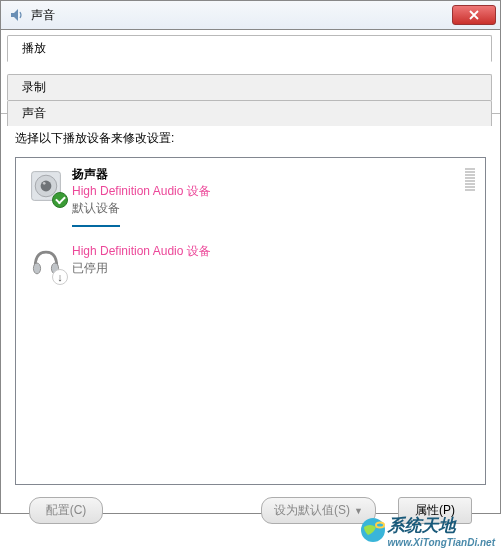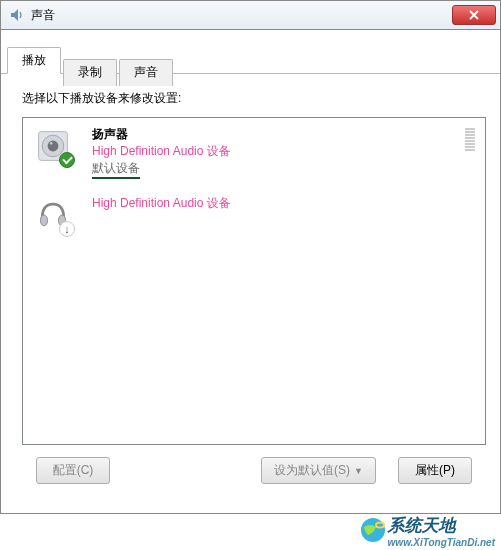--- a/index.html
+++ b/index.html
@@ -16,7 +16,7 @@
 .dialog-body { border: 1px solid #888; border-top: none; background: #fff; height: 484px; }
 
 
-.tab-strip { display: flex; padding: 16px 6px 0 6px; border-bottom: 1px solid #b9b9b9; background: #fff; position: relative; }
+.tab-strip { display: flex; padding: 4px 6px 0 6px; border-bottom: 1px solid #b9b9b9; background: #fff; position: relative; flex-direction: column; }
 .tab { padding: 4px 14px; border: 1px solid #b9b9b9; border-bottom: none; background: #f0f0f0; margin-right: 2px; cursor: pointer; font-size: 12px; position: relative; top: 13px; border-radius: 2px 2px 0 0; }
 .tab.active { background: #fff; border-bottom: 1px solid #fff; top: 1px; z-index: 2; }
 

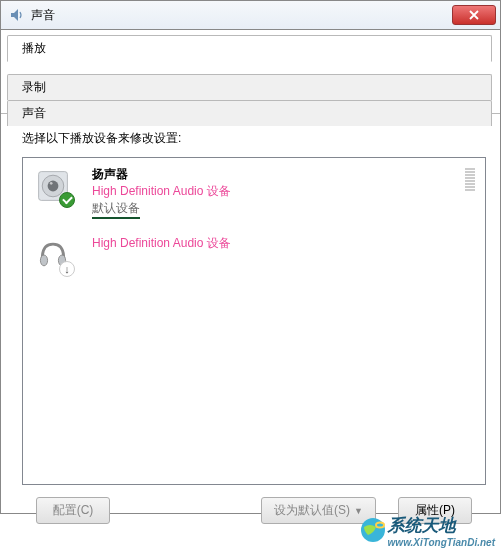--- a/index.html
+++ b/index.html
@@ -21,7 +21,7 @@
 .tab.active { background: #fff; border-bottom: 1px solid #fff; top: 1px; z-index: 2; }
 
 
-.content { padding: 16px 14px 10px 14px; margin-left: 7px; }
+.content { padding: 16px 14px 10px 14px; }
 .instruction { font-size: 12px; margin-bottom: 10px; }
 
 .device-list { border: 1px solid #828790; height: 328px; background: #fff; overflow-y: auto; }

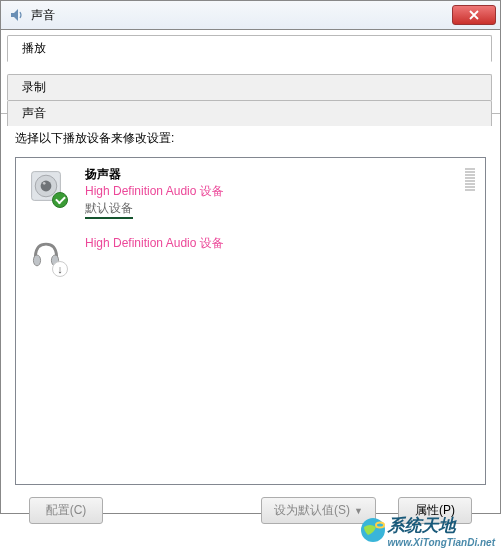--- a/index.html
+++ b/index.html
@@ -25,7 +25,7 @@
 .instruction { font-size: 12px; margin-bottom: 10px; }
 
 .device-list { border: 1px solid #828790; height: 328px; background: #fff; overflow-y: auto; }
-.device-item { display: flex; padding: 8px 10px; gap: 19px; align-items: flex-start; position: relative; }
+.device-item { display: flex; padding: 8px 10px; gap: 6px; align-items: flex-start; position: relative; }
 .device-icon { width: 40px; height: 40px; display: flex; align-items: center; justify-content: center; position: relative; }
 .device-info { flex: 1; }
 .device-name { font-weight: bold; font-size: 12px; color: #000; }

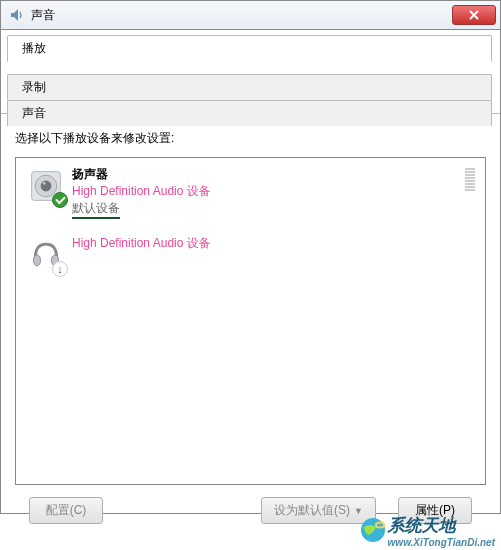--- a/index.html
+++ b/index.html
@@ -31,7 +31,7 @@
 .device-name { font-weight: bold; font-size: 12px; color: #000; }
 .device-desc { font-size: 12px; color: #ec4899; }
 .device-status { font-size: 12px; color: #6a6a6a; }
-.underline-red { display: inline-block; border-bottom: 2px solid #14532d; padding-bottom: 0px; }
+.underline-red { display: inline-block; border-bottom: 2px solid #0369a1; padding-bottom: 8px; }
 
 .level-meter { width: 10px; display: flex; flex-direction: column; gap: 1px; margin-top: 2px; }
 .level-bar { height: 2px; background: #ccc; }

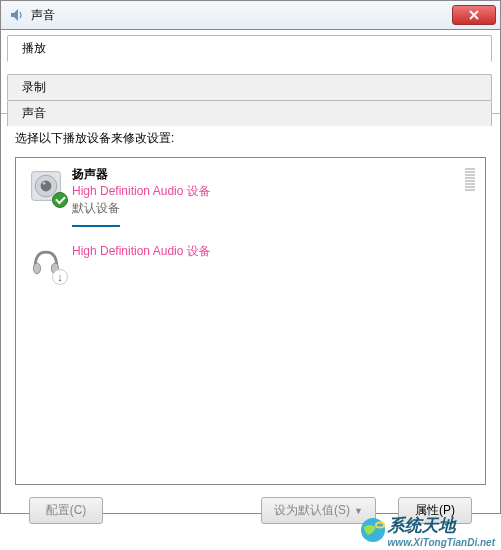--- a/index.html
+++ b/index.html
@@ -130,6 +130,7 @@
         </div>
         <div class="device-info">
           <div class="device-desc">High Definition Audio 设备</div>
+          <div class="device-status">已停用</div>
         </div>
       </div>
     </div>

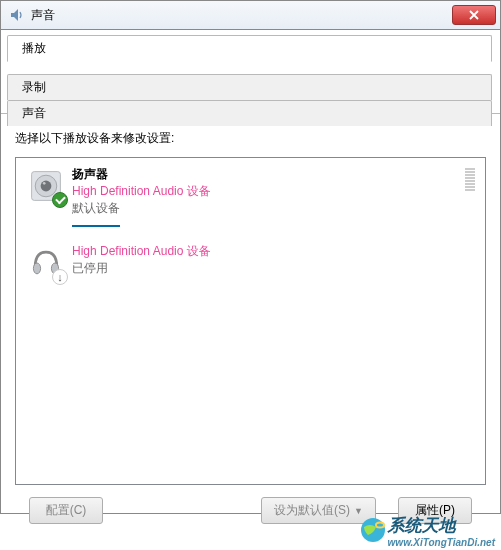--- a/index.html
+++ b/index.html
@@ -45,7 +45,7 @@
 .bottom-bar { display: flex; justify-content: space-between; padding: 12px 14px; }
 .bottom-right { display: flex; gap: 22px; }
 .btn { padding: 4px 12px; font-size: 12px; border: 1px solid #adadad; background: linear-gradient(to bottom, #f5f5f5, #e1e1e1); border-radius: 3px; cursor: pointer; min-width: 74px; text-align: center; }
-.btn.disabled { color: #888; cursor: default; }
+.btn.disabled { color: #888; cursor: default; border-radius: 11px; }
 .dropdown-arrow { font-size: 9px; margin-left: 4px; }
 
 

